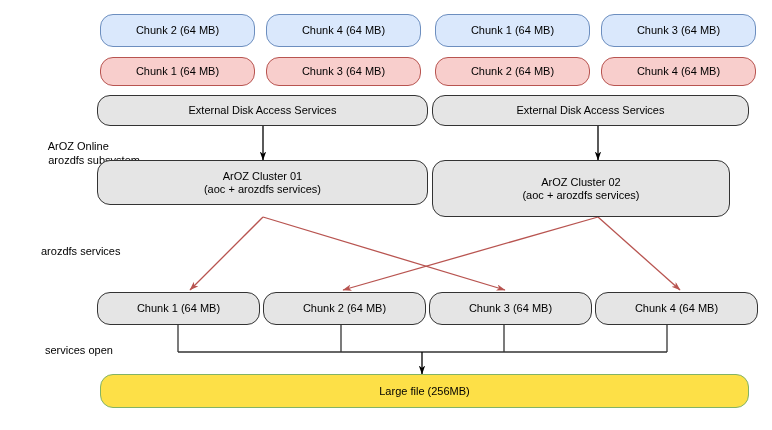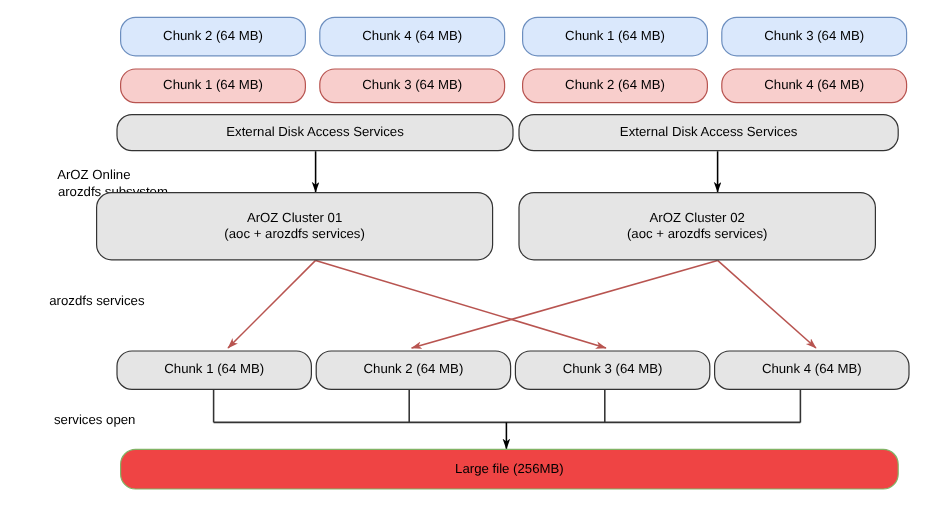--- a/index.html
+++ b/index.html
@@ -166,7 +166,7 @@
     <span class="ln">arozdfs subsystem</span>
   </div>
 
-  <div class="box box-plain" style="left:80px; top:160px; width:331px; height:57px;">
+  <div class="box box-plain" style="left:97px; top:160px; width:331px; height:45px;">
     <span class="two-line">
       <span class="ln">ArOZ Cluster 01</span>
       <span class="ln">(aoc + arozdfs services)</span>

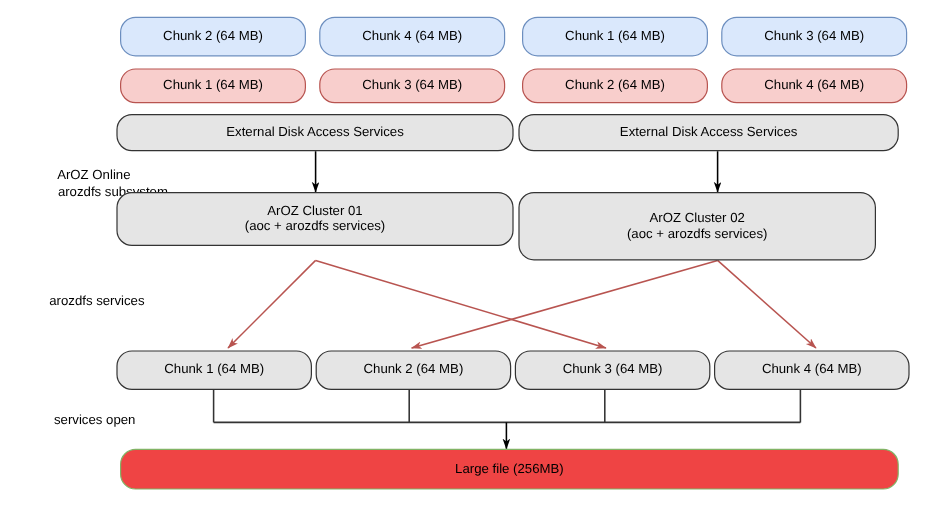--- a/index.html
+++ b/index.html
@@ -53,7 +53,7 @@
     border-color: #b85450;
   }
   .box-green {
-    background: #ef4444;
+    background: #fde047;
     border-color: #82b366;
   }
   .box-plain {

